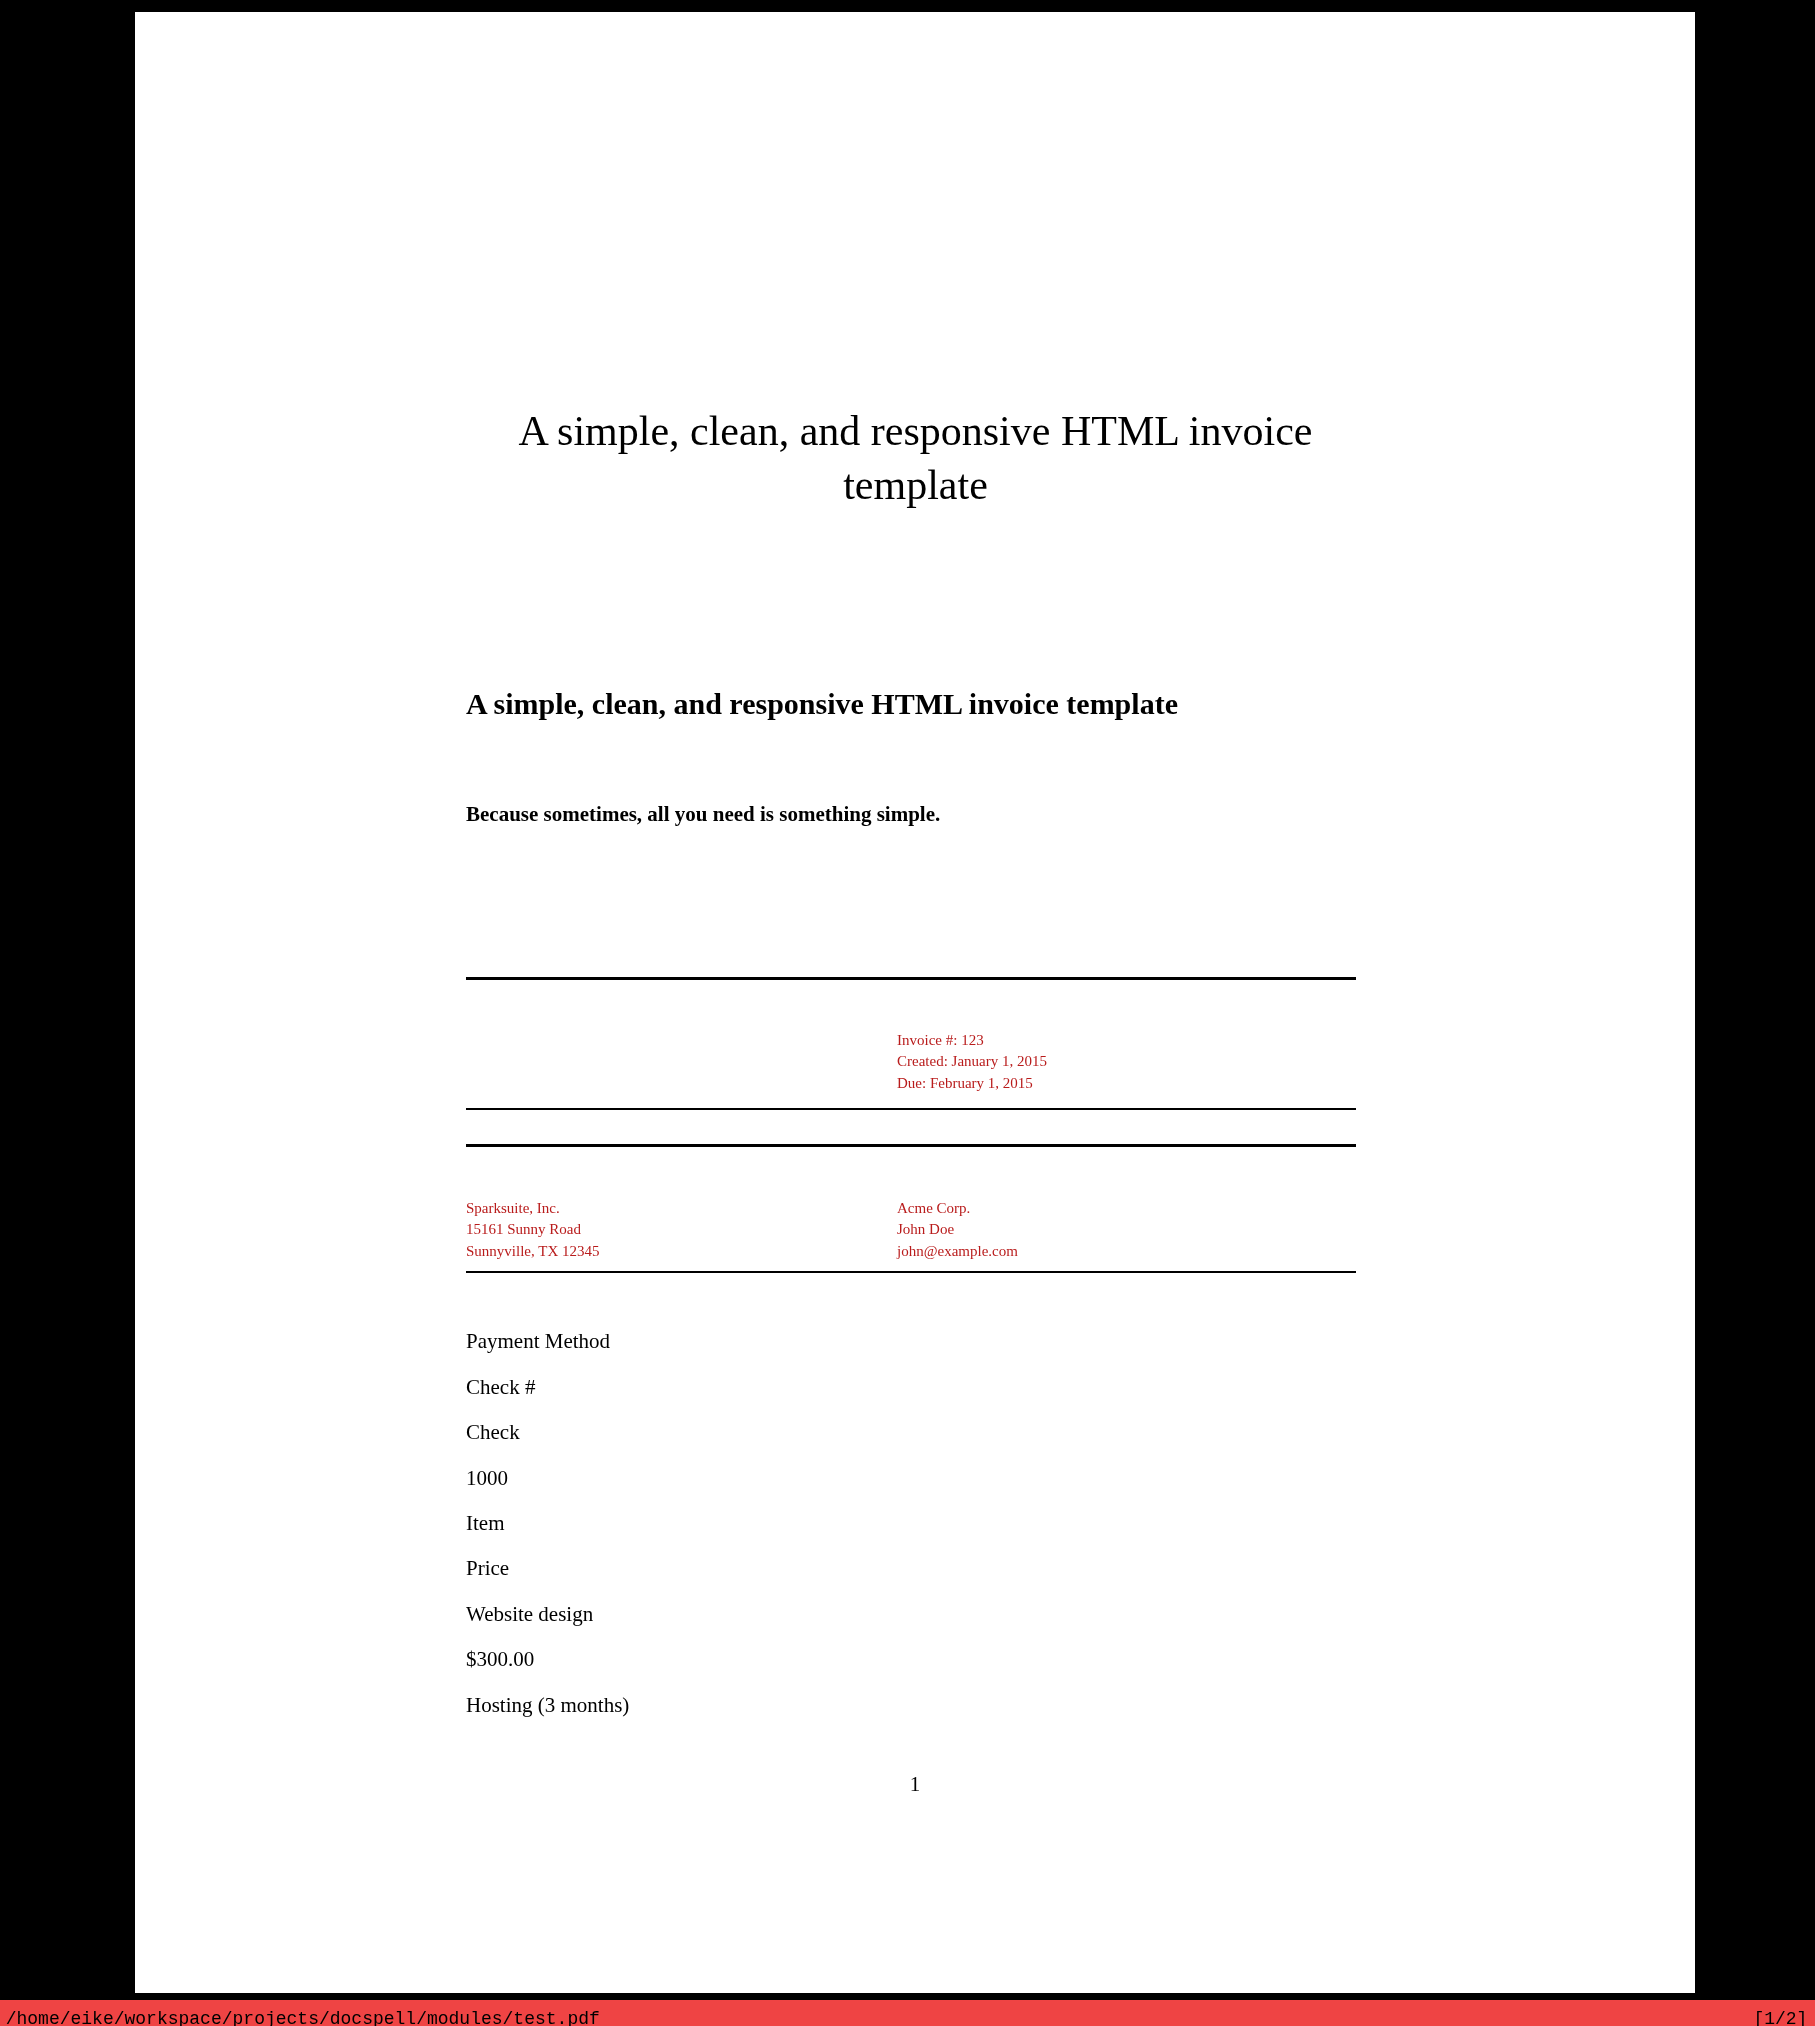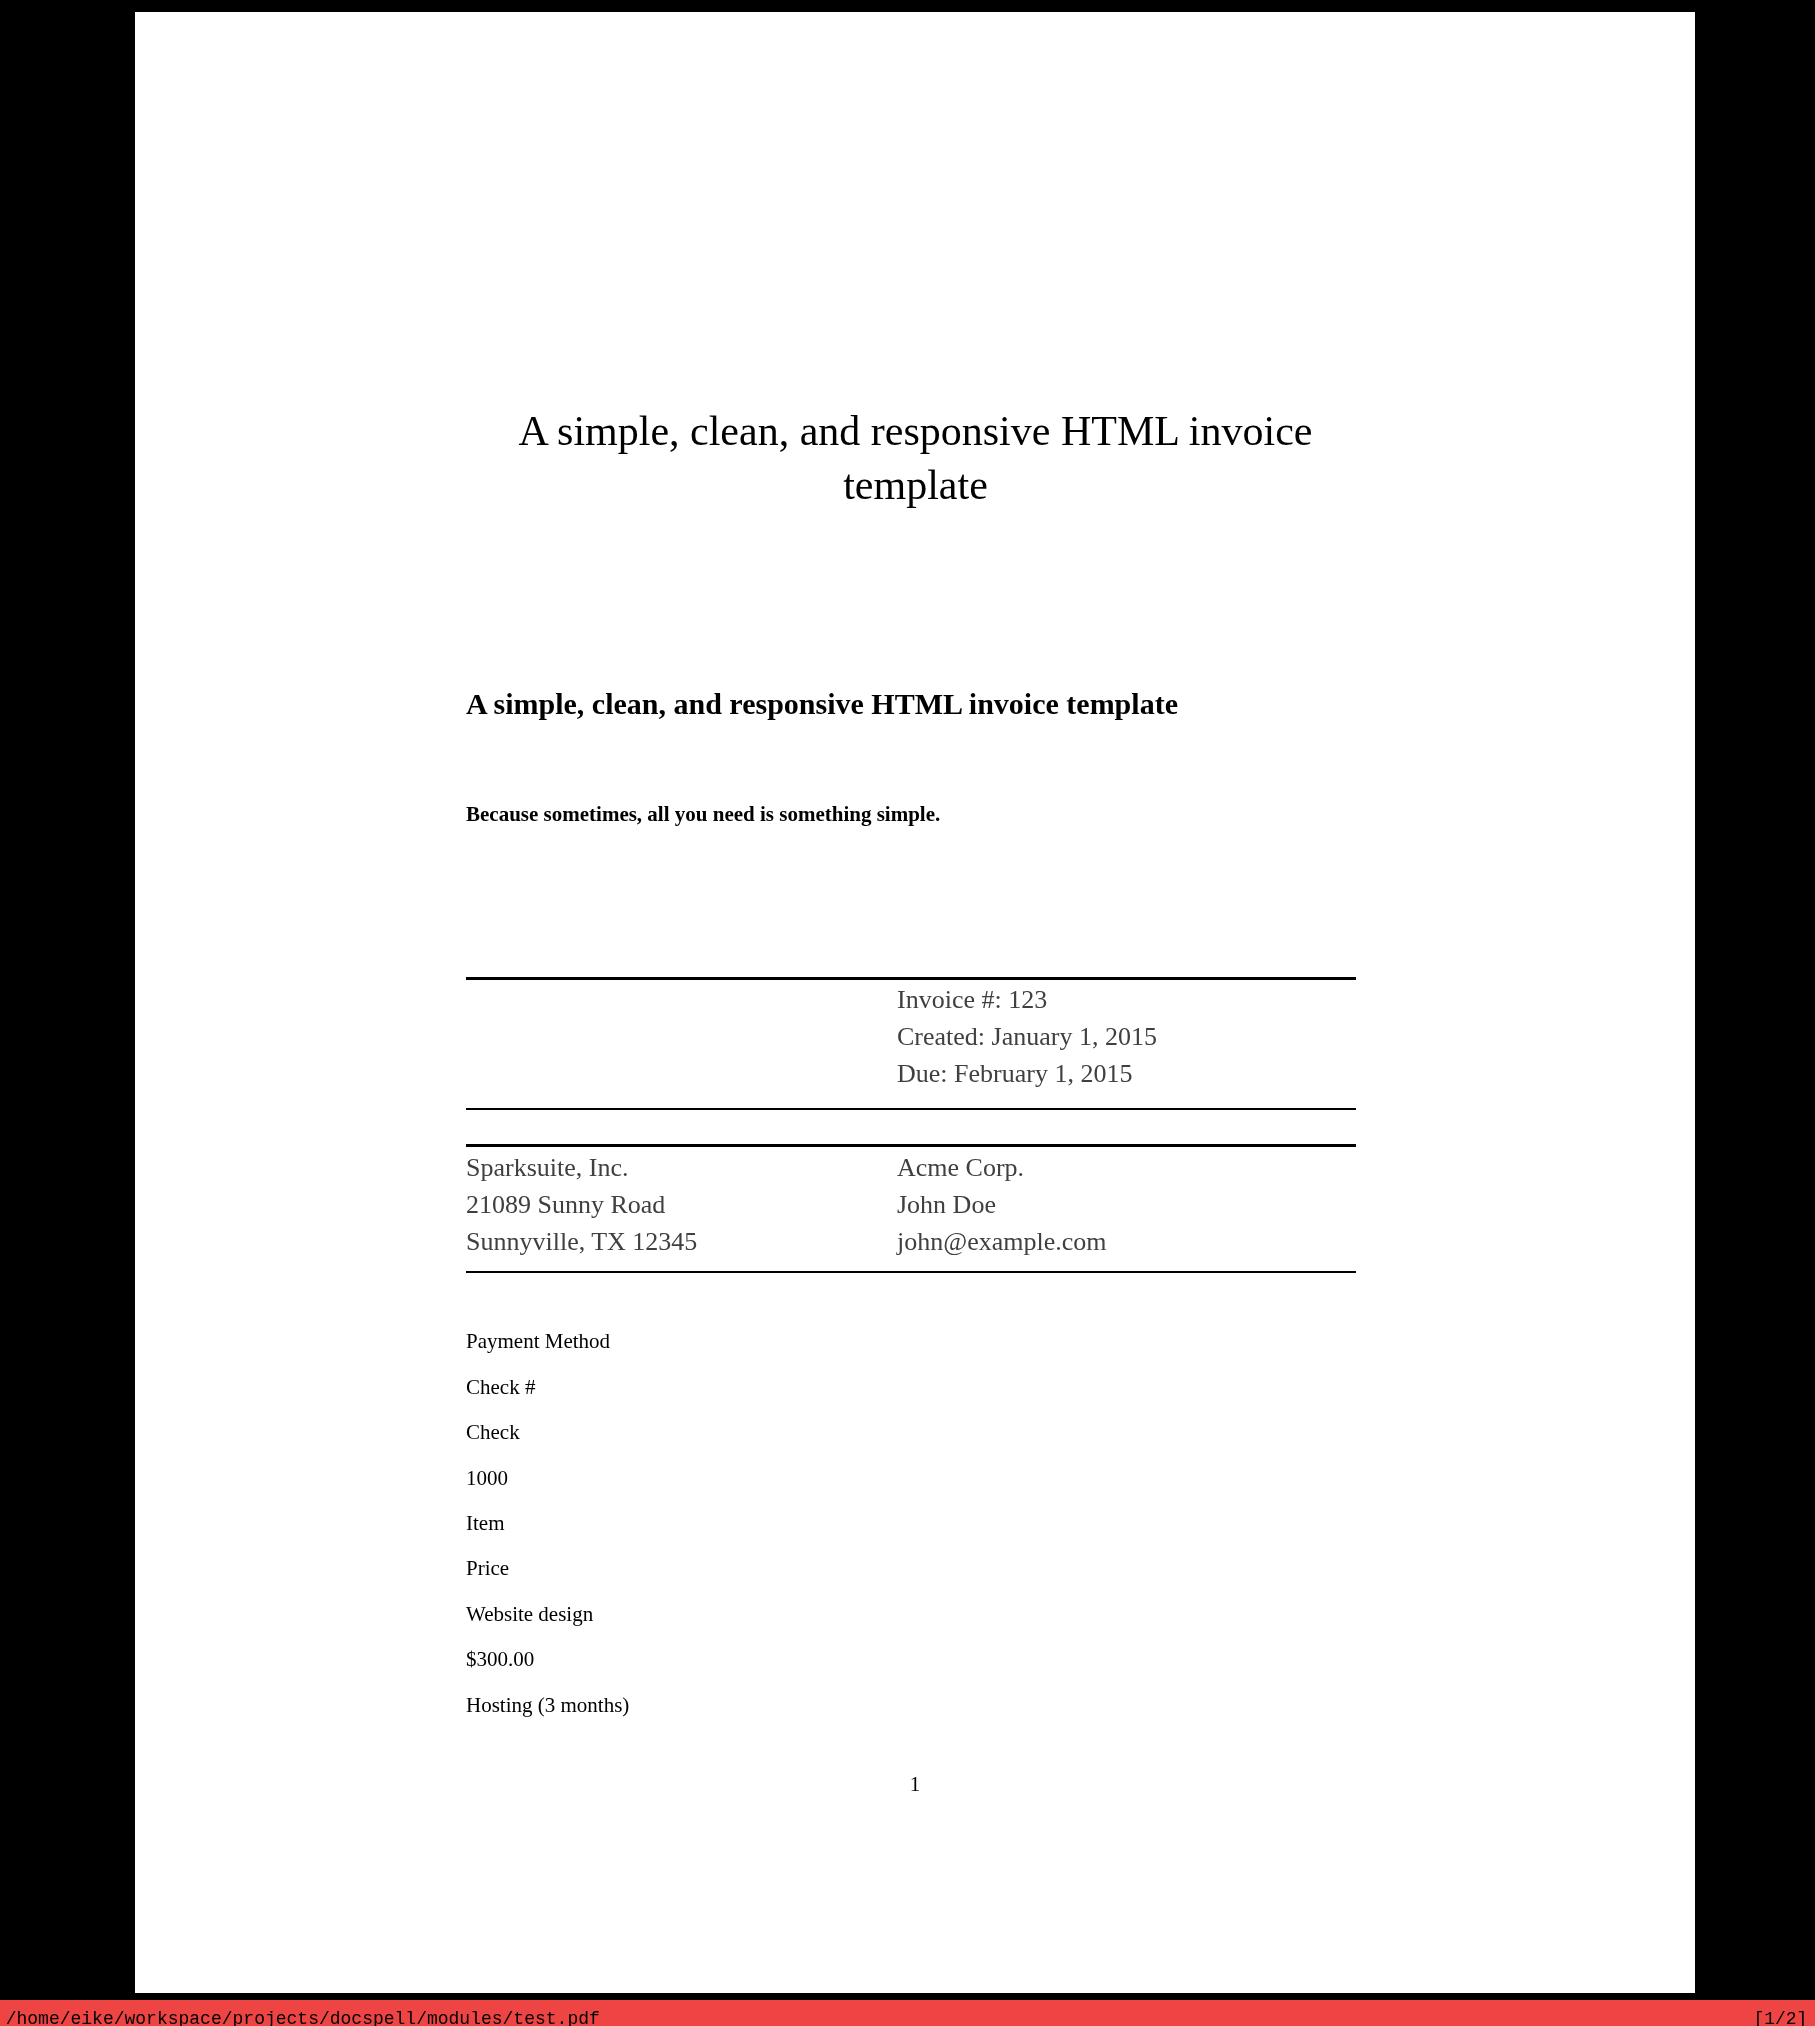--- a/index.html
+++ b/index.html
@@ -83,8 +83,9 @@
     left: 331px;
     width: 890px;
     border-collapse: collapse;
-    font-size: 26px;
-    color: #404040;
+    font-size: 15px;
+    color: #b91c1c;
+    margin-top: 48px;
   }
   #meta-table { top: 970px; }
   #party-table { top: 1138px; }

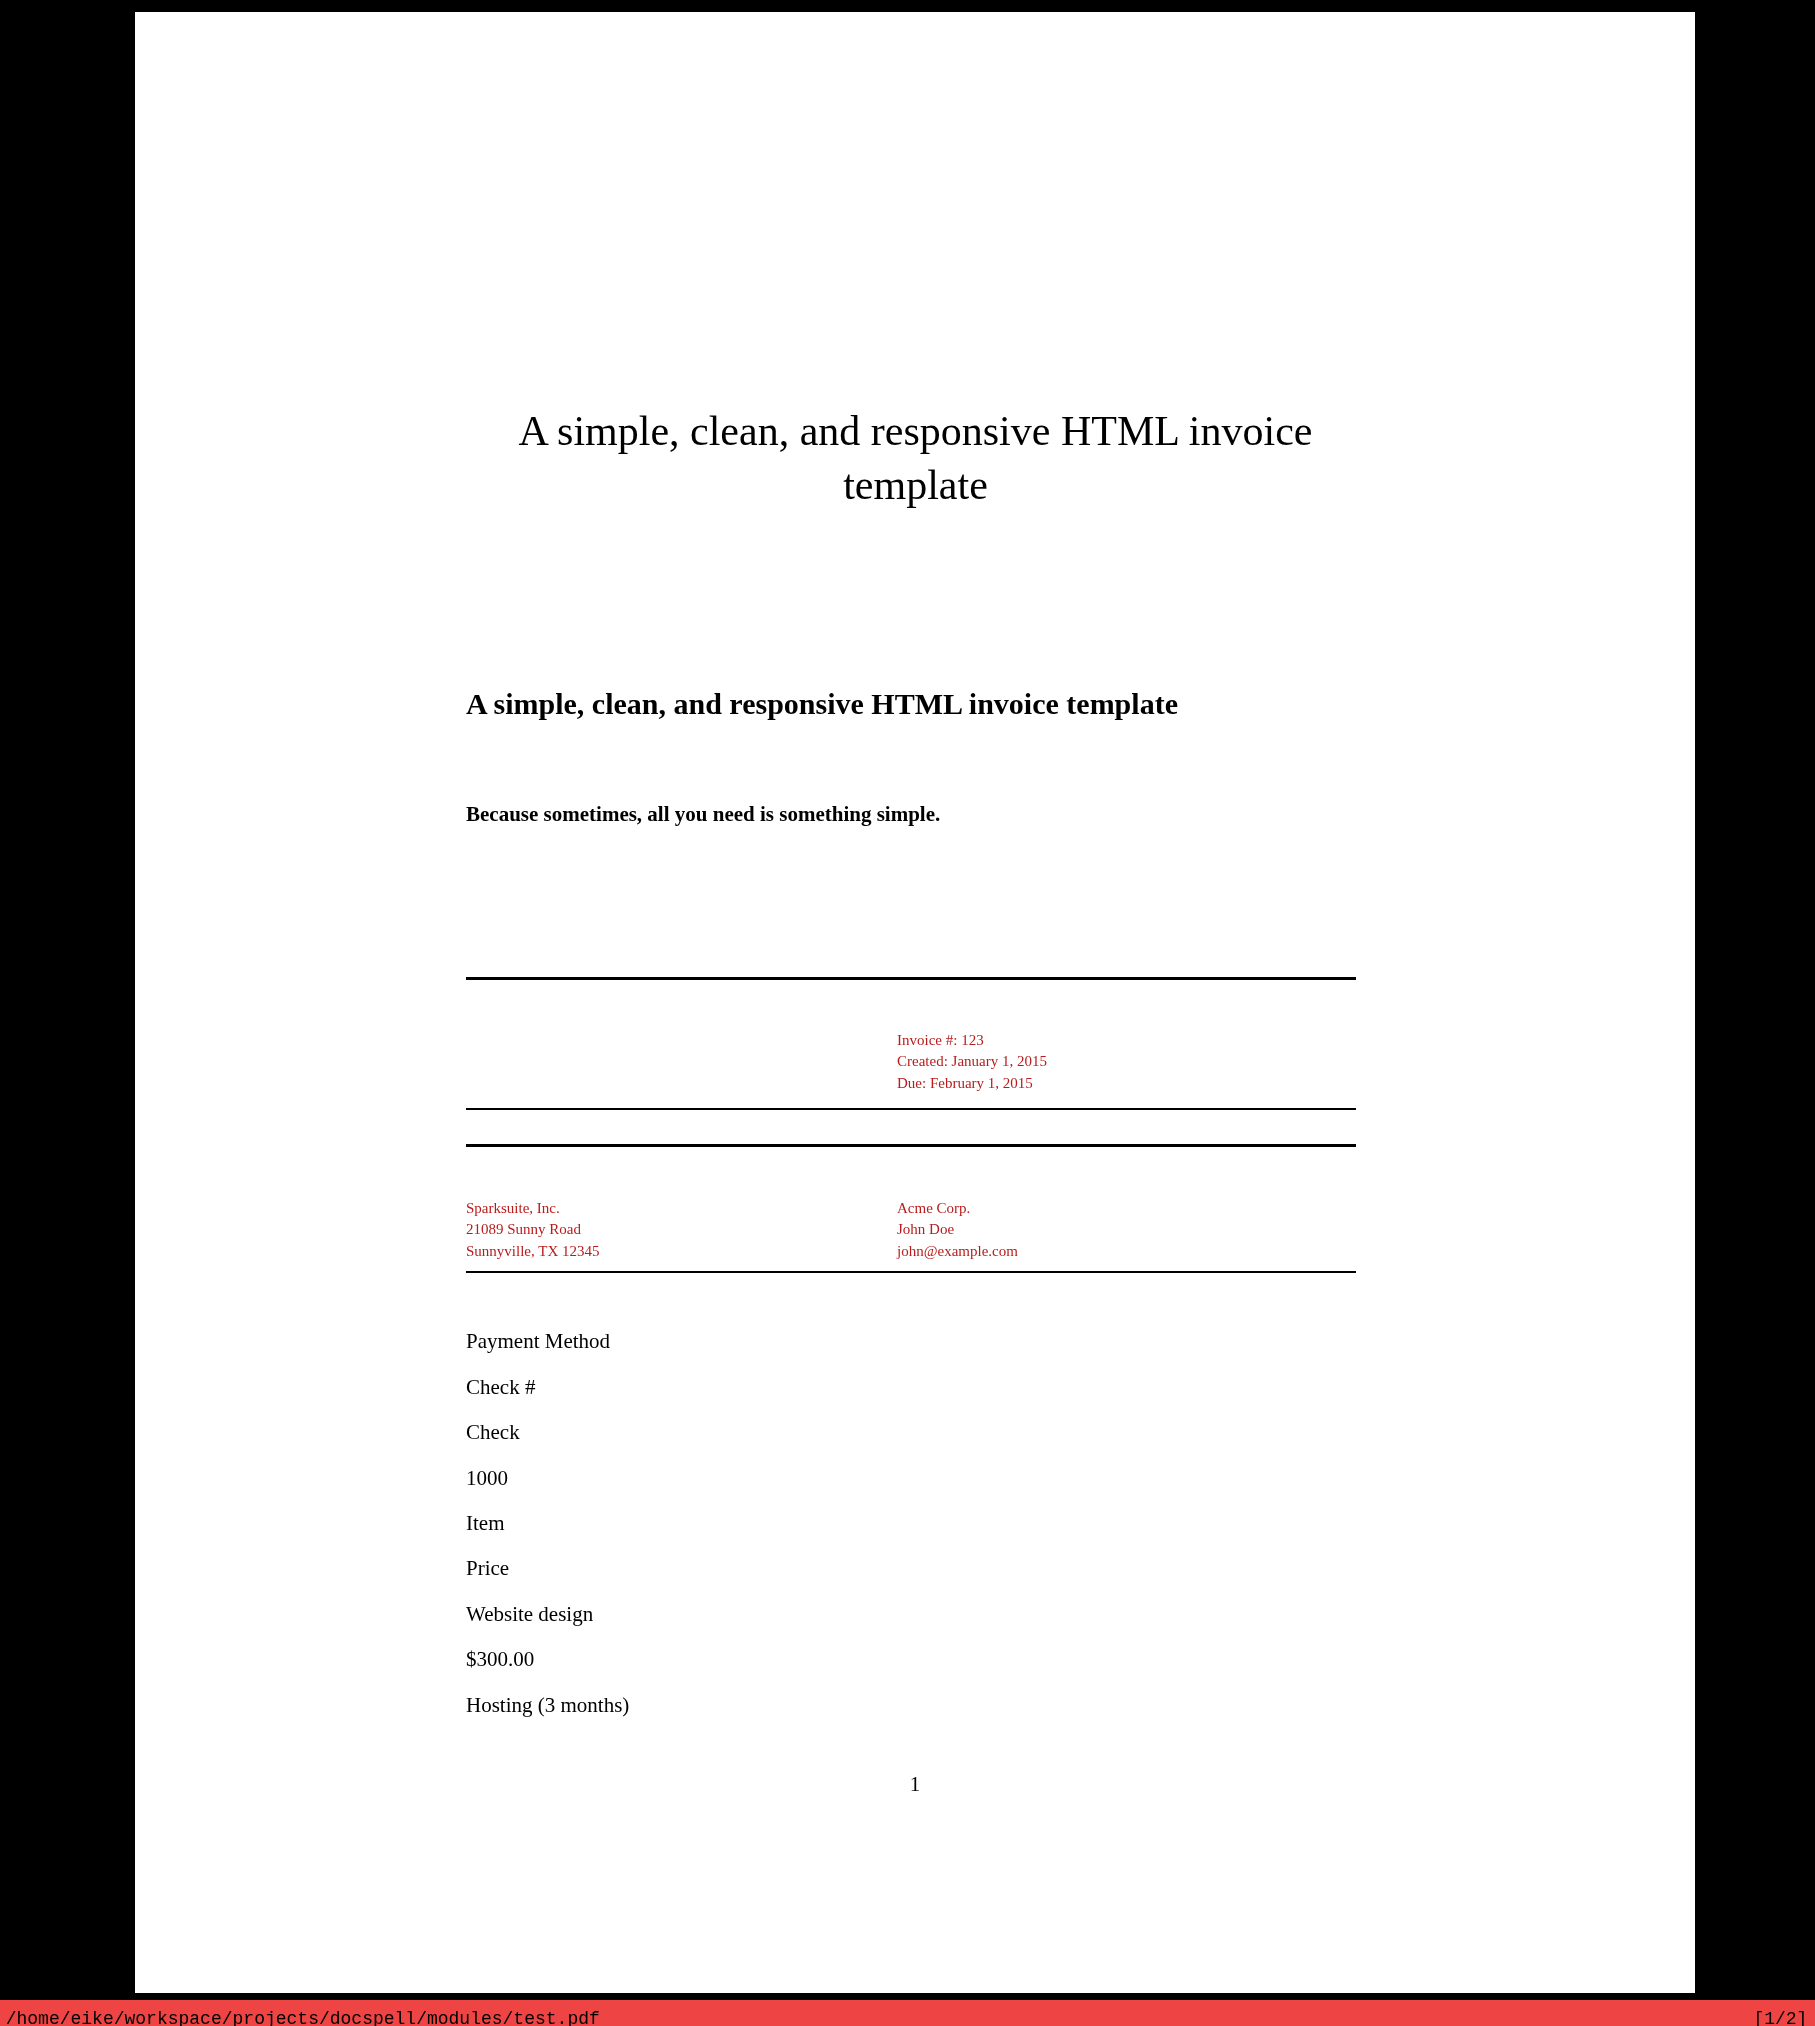--- a/index.html
+++ b/index.html
@@ -190,7 +190,7 @@
             <tr>
           <td class="col-left">
             <div class="cellline">Sparksuite, Inc.</div>
-            <div class="cellline">21089 Sunny Road</div>
+            <div class="cellline">15161 Sunny Road</div>
             <div class="cellline">Sunnyville, TX 12345</div>
           </td>
           <td class="col-right">

